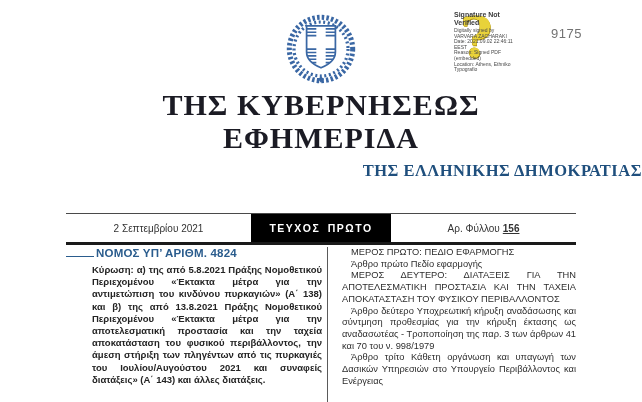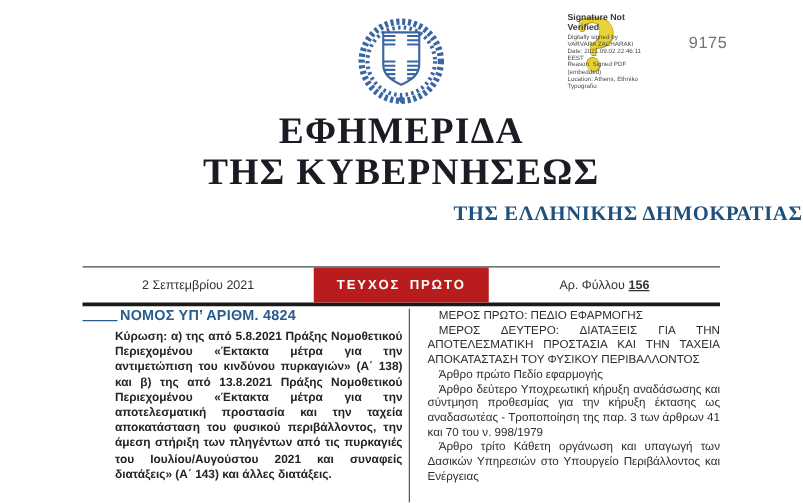--- a/index.html
+++ b/index.html
@@ -139,8 +139,8 @@
   </svg>
 
   <div class="masthead">
+    <div class="mh-line">ΤΗΣ ΚΥΒΕΡΝΗΣΕΩΣ</div>
     <div class="mh-line">ΕΦΗΜΕΡΙΔΑ</div>
-    <div class="mh-line">ΤΗΣ ΚΥΒΕΡΝΗΣΕΩΣ</div>
     <div class="mh-sub">ΤΗΣ ΕΛΛΗΝΙΚΗΣ ΔΗΜΟΚΡΑΤΙΑΣ</div>
   </div>
 

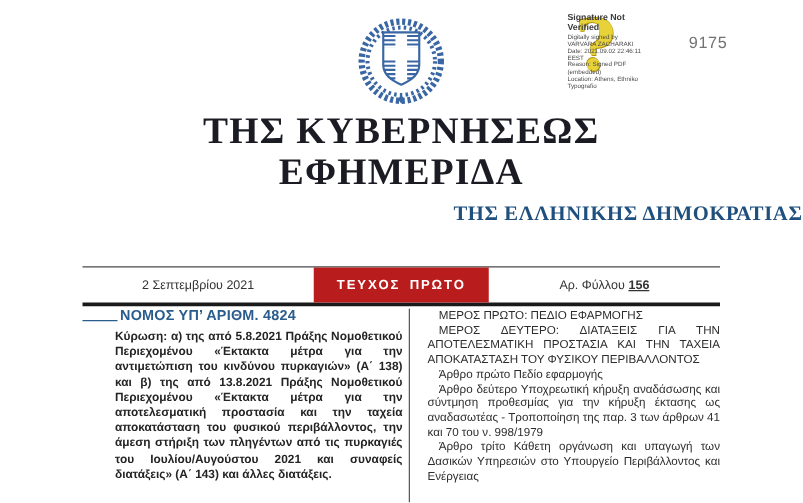--- a/index.html
+++ b/index.html
@@ -146,7 +146,7 @@
 
   <div class="issue-bar">
     <div class="ib-cell ib-date">2 Σεπτεμβρίου 2021</div>
-    <div class="ib-mid" style="background:#b91c1c">ΤΕΥΧΟΣ ΠΡΩΤΟ</div>
+    <div class="ib-mid" style="background:#000000">ΤΕΥΧΟΣ ΠΡΩΤΟ</div>
     <div class="ib-cell ib-issue">
       <span>Αρ. Φύλλου</span>
       <span class="num">156</span>

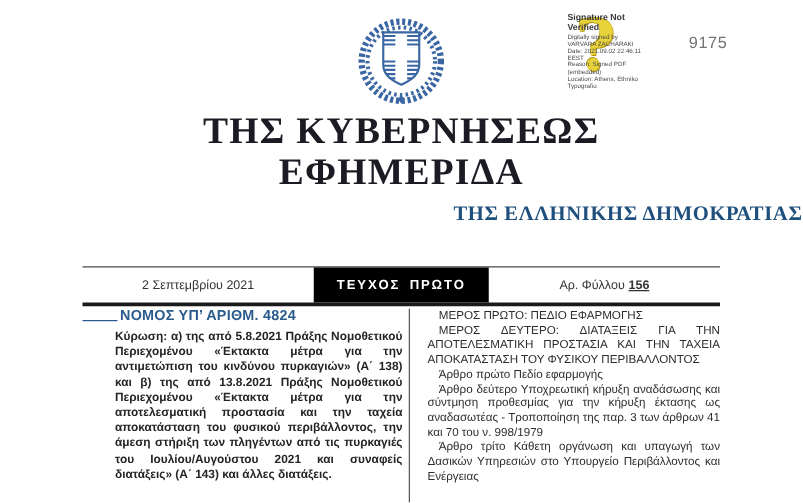--- a/index.html
+++ b/index.html
@@ -165,8 +165,8 @@
     </div>
     <div class="col-right">
       <p>ΜΕΡΟΣ ΠΡΩΤΟ: ΠΕΔΙΟ ΕΦΑΡΜΟΓΗΣ</p>
+      <p>Άρθρο πρώτο Πεδίο εφαρμογής</p>
       <p>ΜΕΡΟΣ ΔΕΥΤΕΡΟ: ΔΙΑΤΑΞΕΙΣ ΓΙΑ ΤΗΝ ΑΠΟΤΕΛΕΣΜΑΤΙΚΗ ΠΡΟΣΤΑΣΙΑ ΚΑΙ ΤΗΝ ΤΑΧΕΙΑ ΑΠΟΚΑΤΑΣΤΑΣΗ ΤΟΥ ΦΥΣΙΚΟΥ ΠΕΡΙΒΑΛΛΟΝΤΟΣ</p>
-      <p>Άρθρο πρώτο Πεδίο εφαρμογής</p>
       <p>Άρθρο δεύτερο Υποχρεωτική κήρυξη αναδάσωσης και σύντμηση προθεσμίας για την κήρυξη έκτασης ως αναδασωτέας - Τροποποίηση της παρ. 3 των άρθρων 41 και 70 του ν. 998/1979</p>
       <p>Άρθρο τρίτο Κάθετη οργάνωση και υπαγωγή των Δασικών Υπηρεσιών στο Υπουργείο Περιβάλλοντος και Ενέργειας</p>
     </div>

